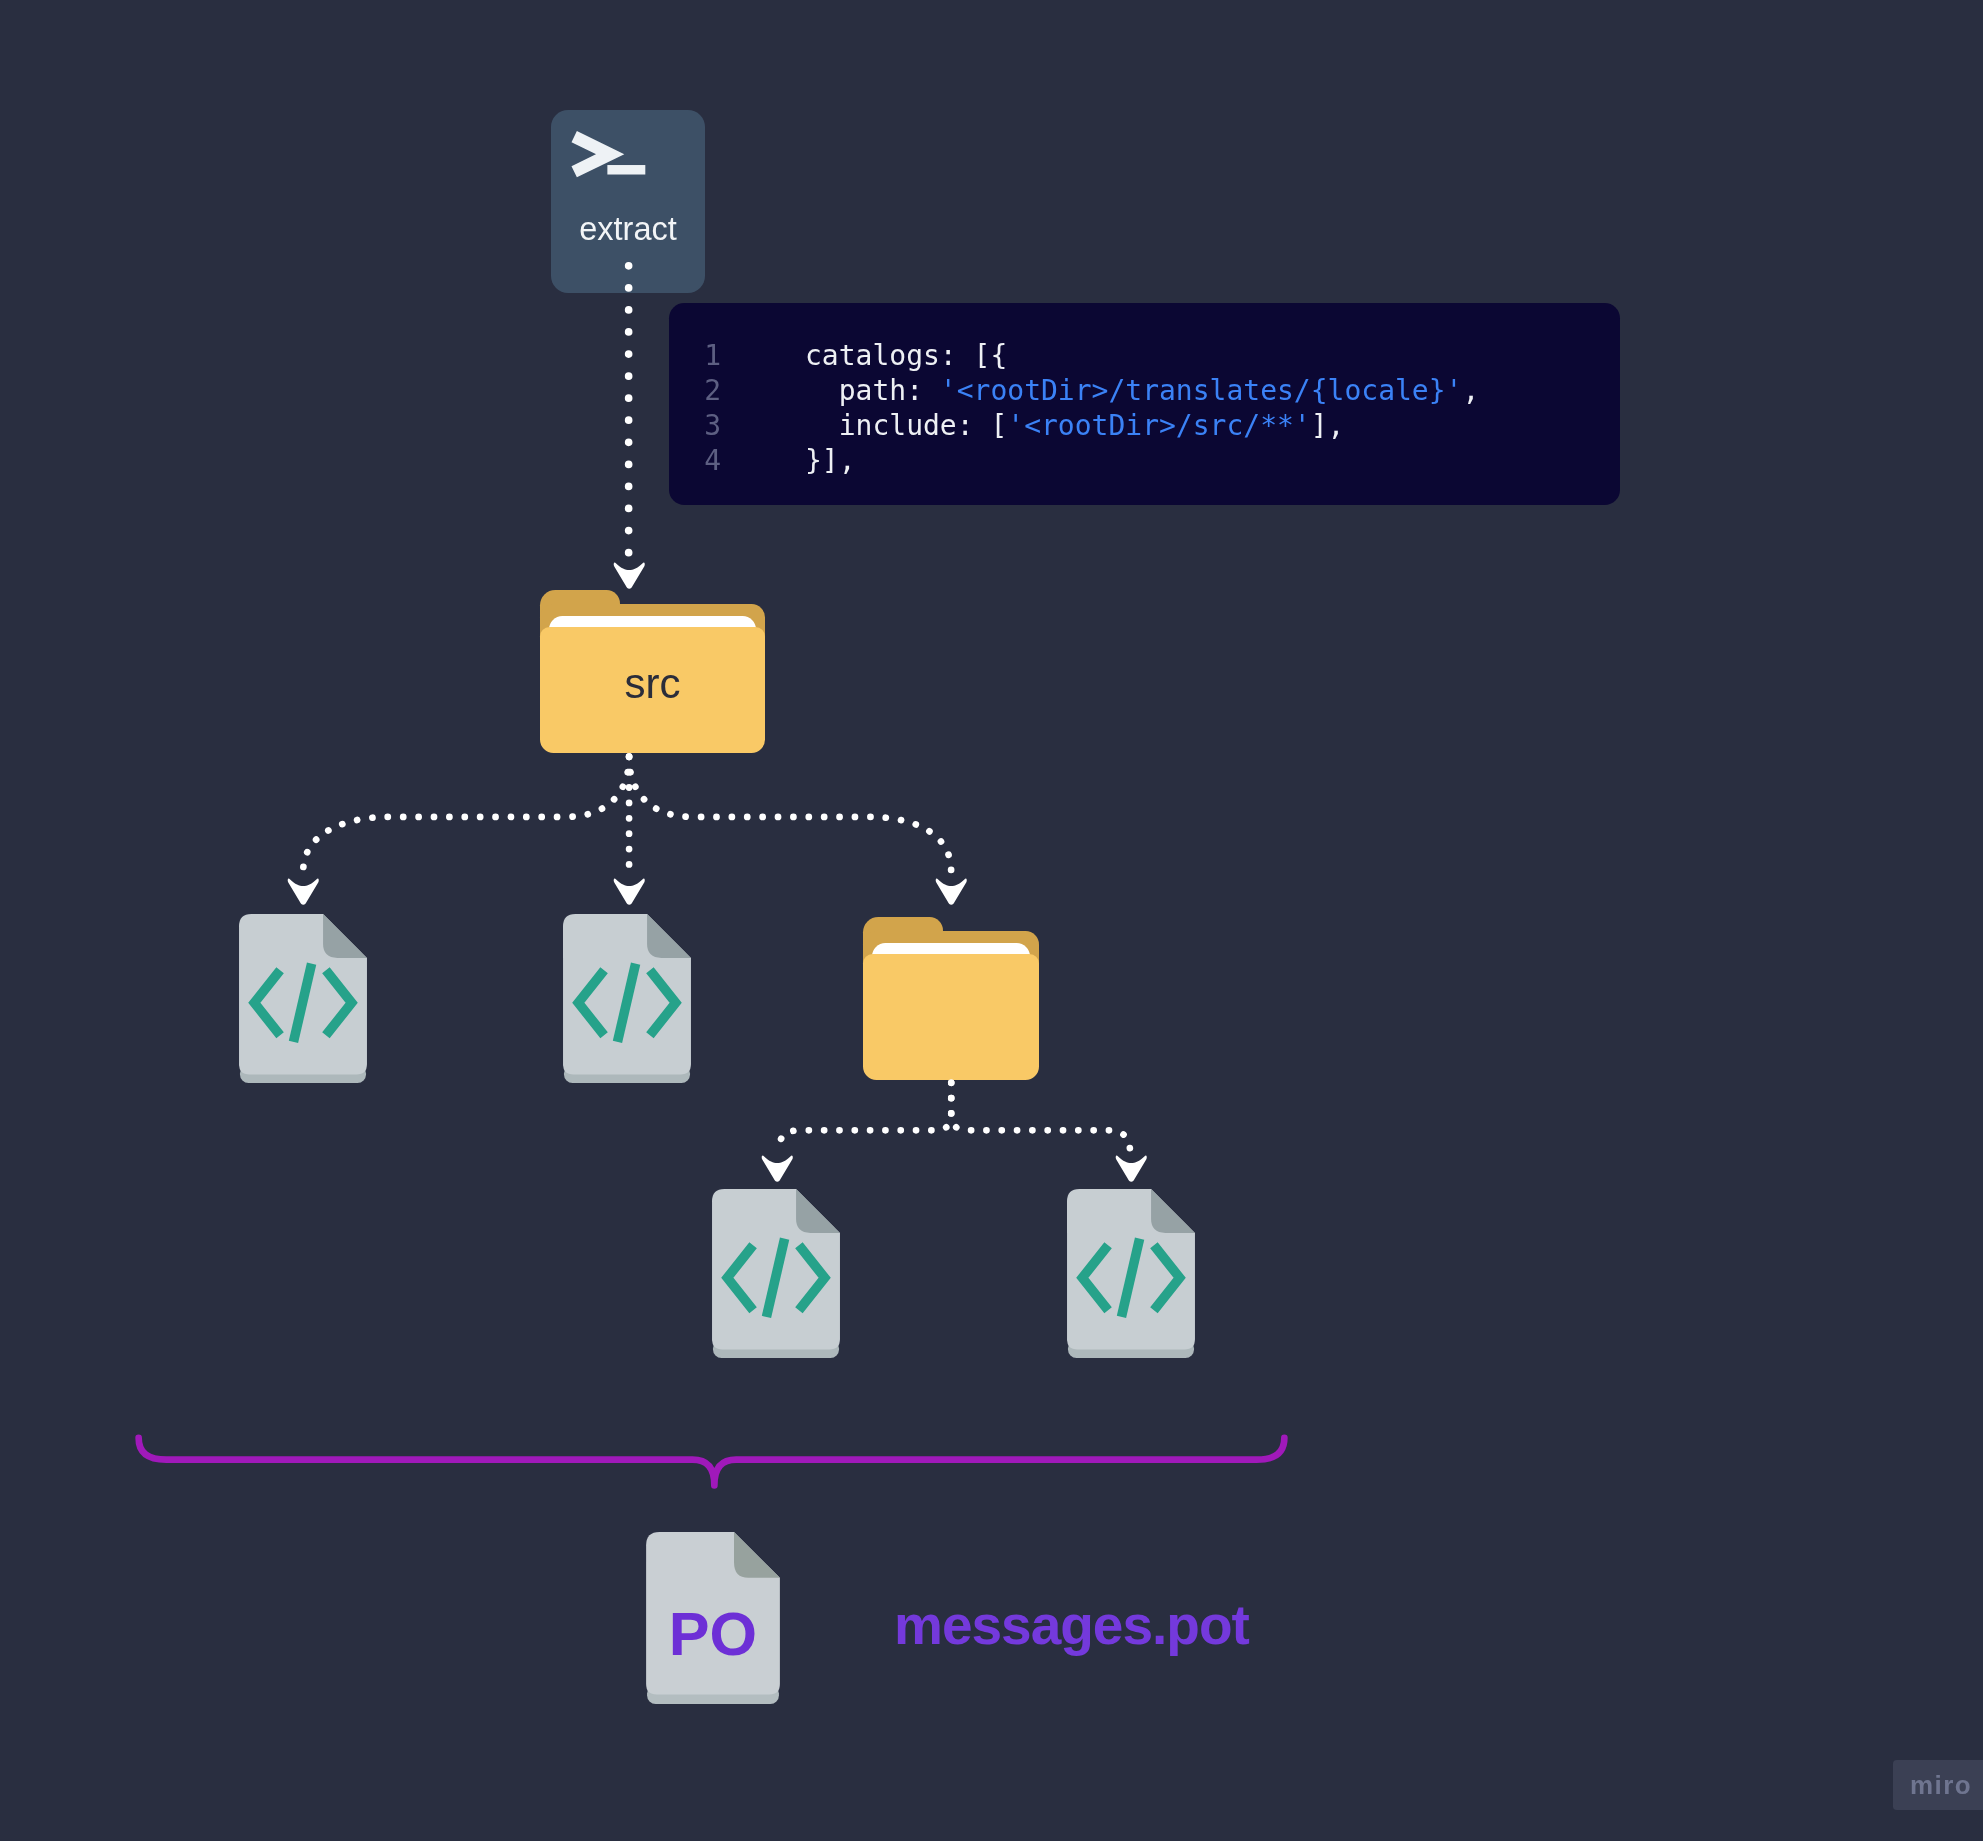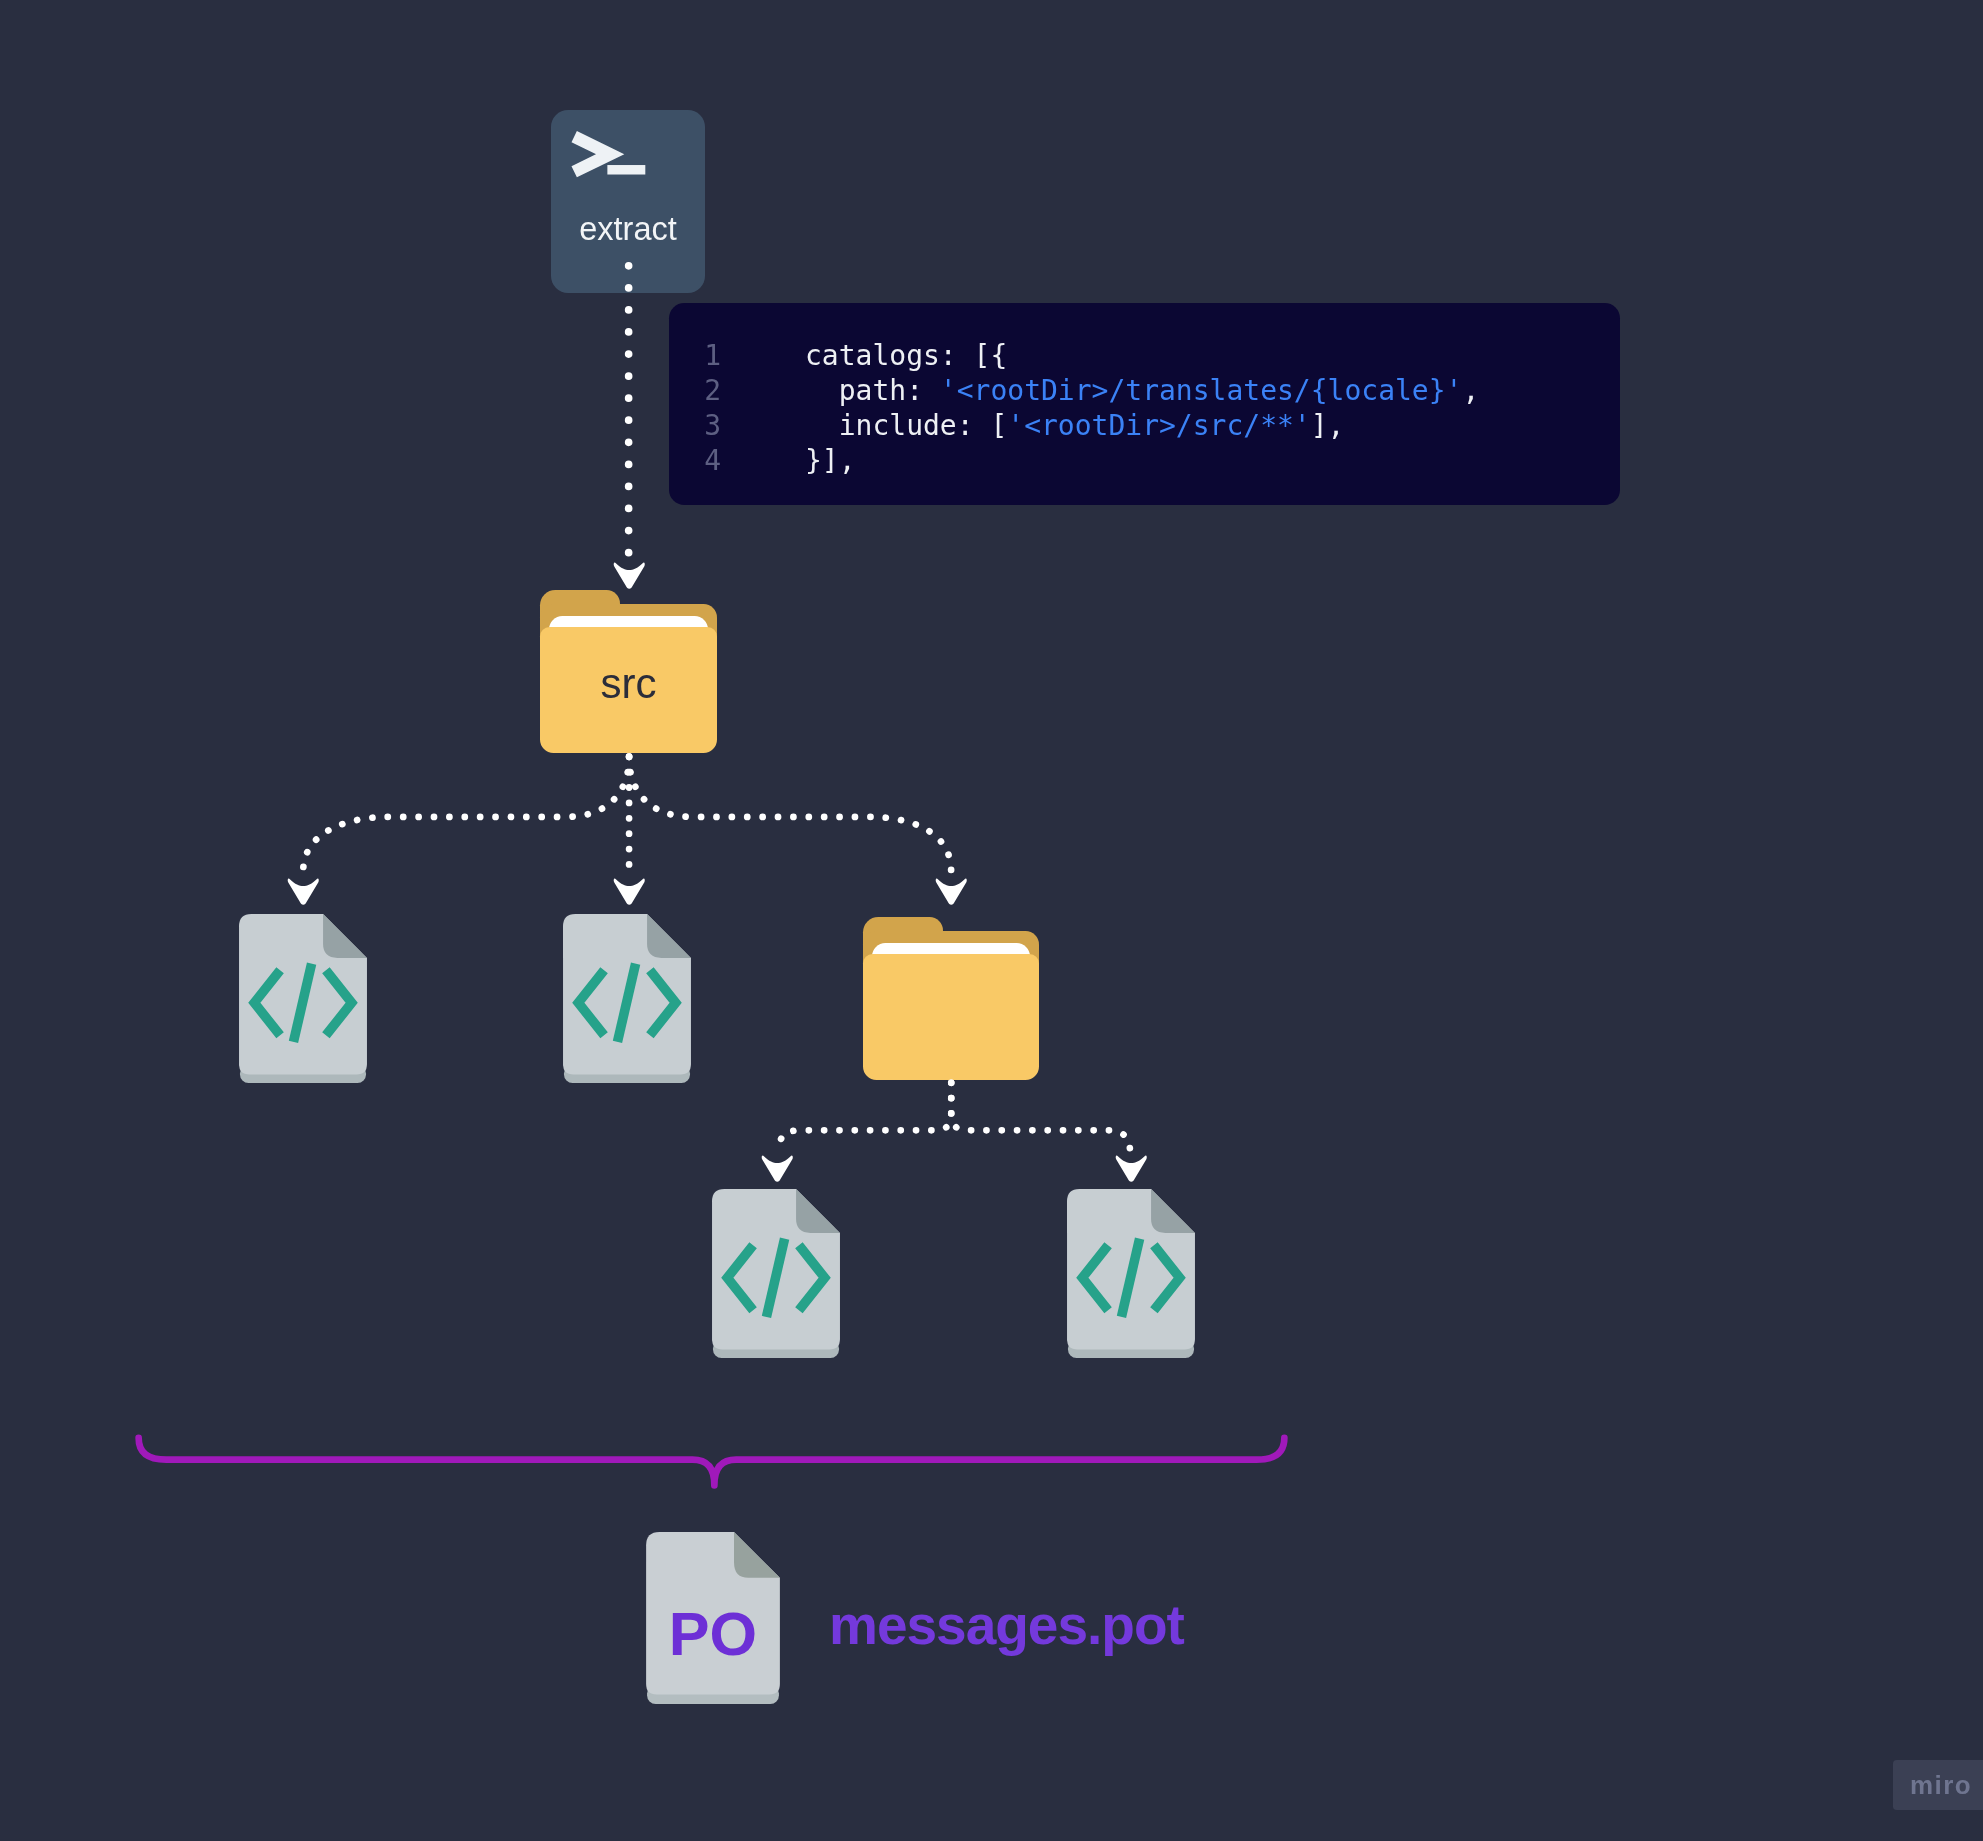--- a/index.html
+++ b/index.html
@@ -83,7 +83,7 @@
     </div>
   </div>
 
-  <div class="abs folder" style="left:540px;top:590px;">
+  <div class="abs folder" style="left:540px;top:590px;padding-left:48px;">
     <div class="tab"></div>
     <div class="back"></div>
     <div class="stripe"></div>

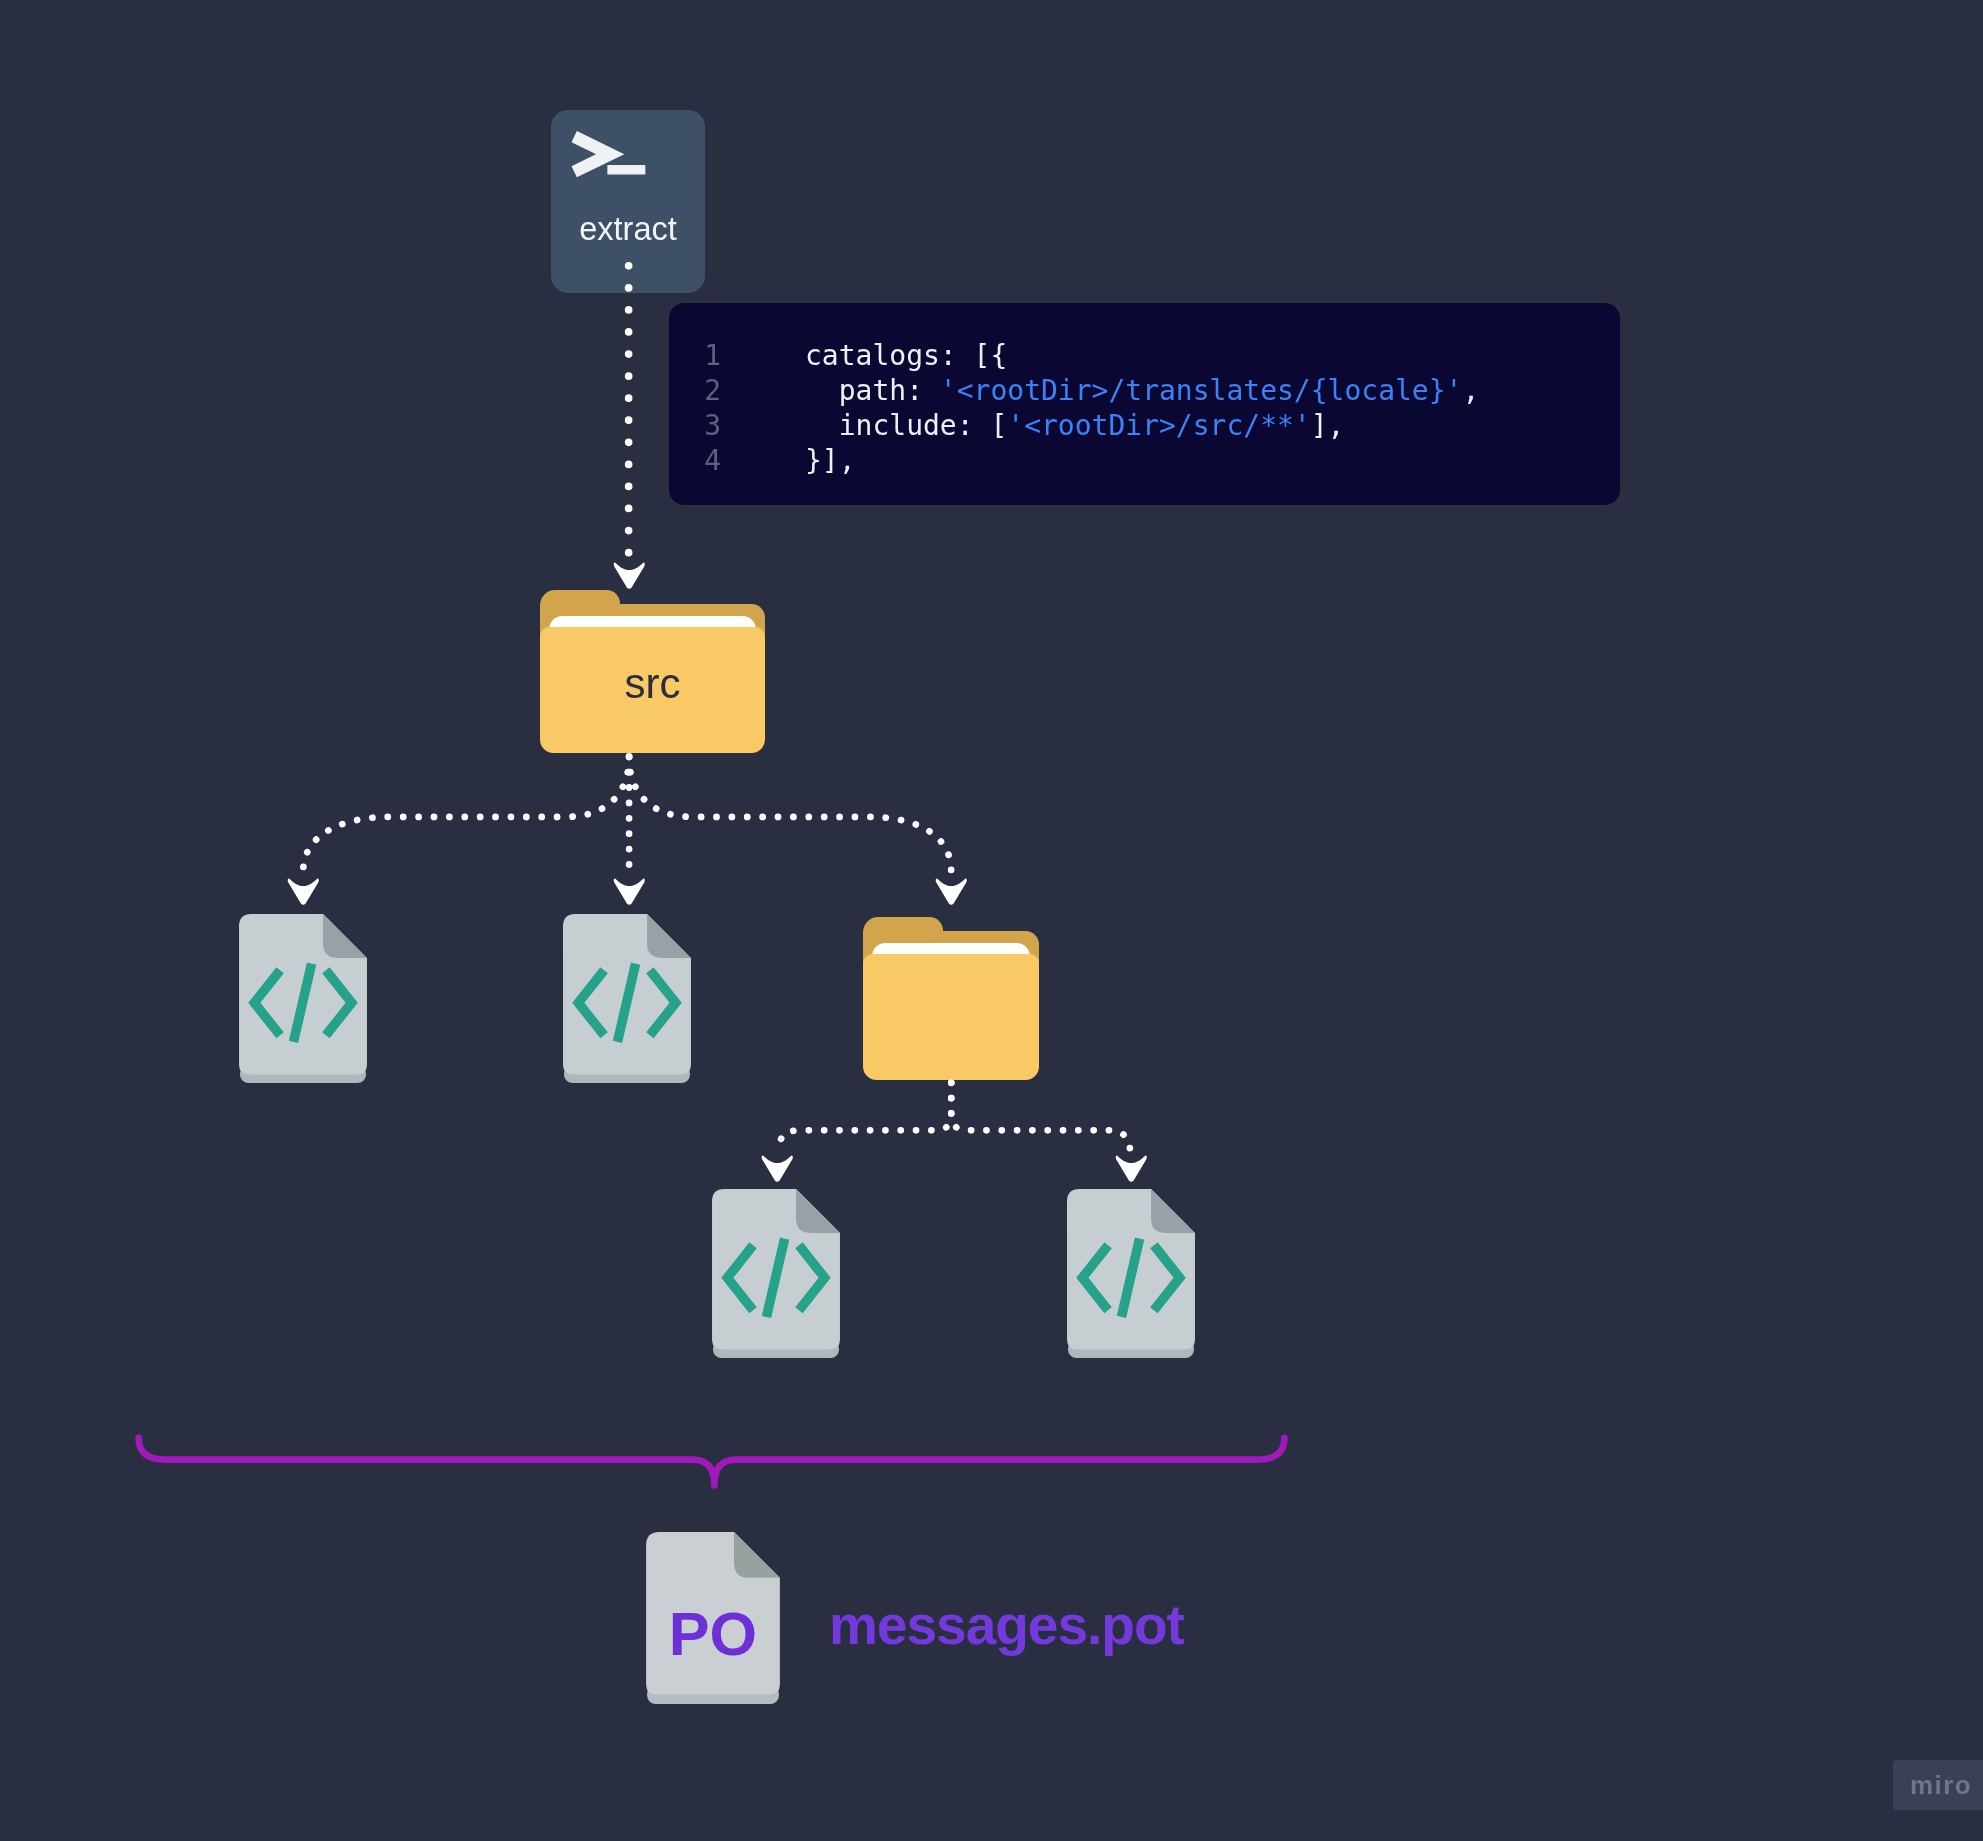--- a/index.html
+++ b/index.html
@@ -37,7 +37,7 @@
   .conn{stroke:#ffffff;fill:none;stroke-linecap:round;}
 
   
-  .filename{left:829px;top:1593px;font-size:55px;font-weight:bold;color:#7439dc;letter-spacing:-1px;}
+  .filename{left:894px;top:1593px;font-size:55px;font-weight:bold;color:#7439dc;letter-spacing:-1px;}
 
   
   .miro{left:1859px;top:1760px;width:96px;height:50px;background:#3b4054;border-radius:3.8px;

